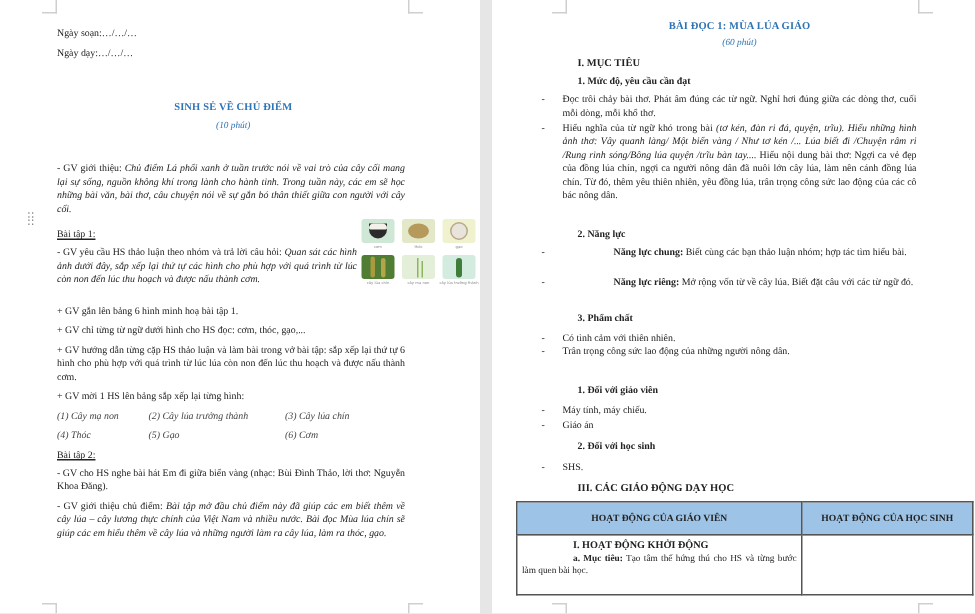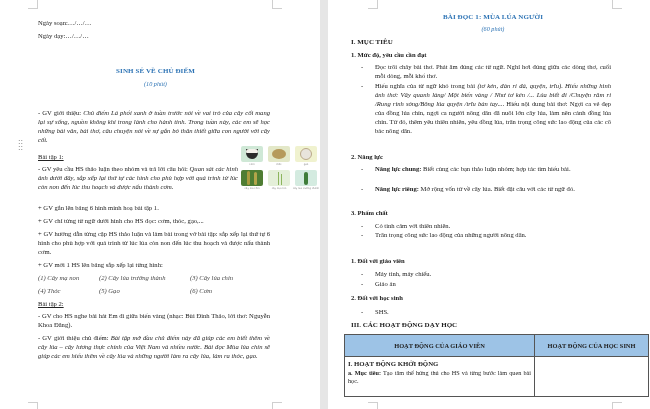--- a/index.html
+++ b/index.html
@@ -121,7 +121,7 @@
   <div class="crop" style="left:40px;top:402px;border-width:1px 1px 0 0;"></div>
   <div class="crop" style="left:284px;top:402px;border-width:1px 0 0 1px;"></div>
 
-  <div class="p title blue center" style="left:45px;width:240px;top:13px;">BÀI ĐỌC 1: MÙA LÚA NGƯỜI</div>
+  <div class="p title blue center" style="left:45px;width:240px;top:13px;">BÀI ĐỌC 1: MÙA LÚA GIÁO</div>
   <div class="p it blue center" style="left:45px;width:240px;top:24px;font-size:6.2px;">(60 phút)</div>
 
   <div class="p b" style="left:23px;top:38px;font-size:7px;">I. MỤC TIÊU</div>

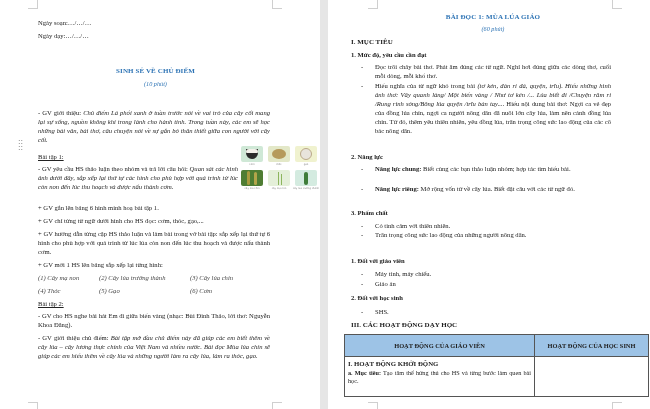--- a/index.html
+++ b/index.html
@@ -11,7 +11,7 @@
   .crop { position: absolute; border-color: #cfcfcf; border-style: solid; width: 10px; height: 10px; }
   .p { position: absolute; font-size: 6.6px; line-height: 9.1px; text-align: justify; }
   .it { font-style: italic; }
-  .b { font-weight: bold; }
+  .b { font-weight: bold; margin-left: 34px; }
   .u { text-decoration: underline; }
   .blue { color: #2e74b5; }
   .center { text-align: center; }

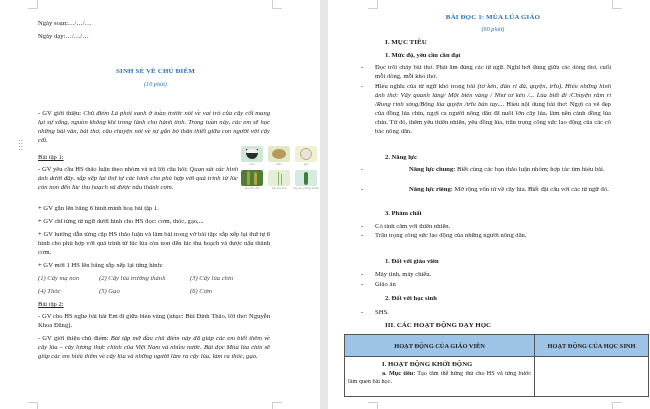--- a/index.html
+++ b/index.html
@@ -174,7 +174,7 @@
     <div style="margin-left:14px;">SHS.</div>
   </div>
 
-  <div class="p b" style="left:23px;top:321px;font-size:7px;">III. CÁC HOẠT ĐỘNG DẠY HỌC</div>
+  <div class="p b" style="left:23px;top:321px;font-size:7px;">III. CÁC GIÁO ĐỘNG DẠY HỌC</div>
 
   <table class="act" style="left:16px;top:334px;width:305px;">
     <tbody>

